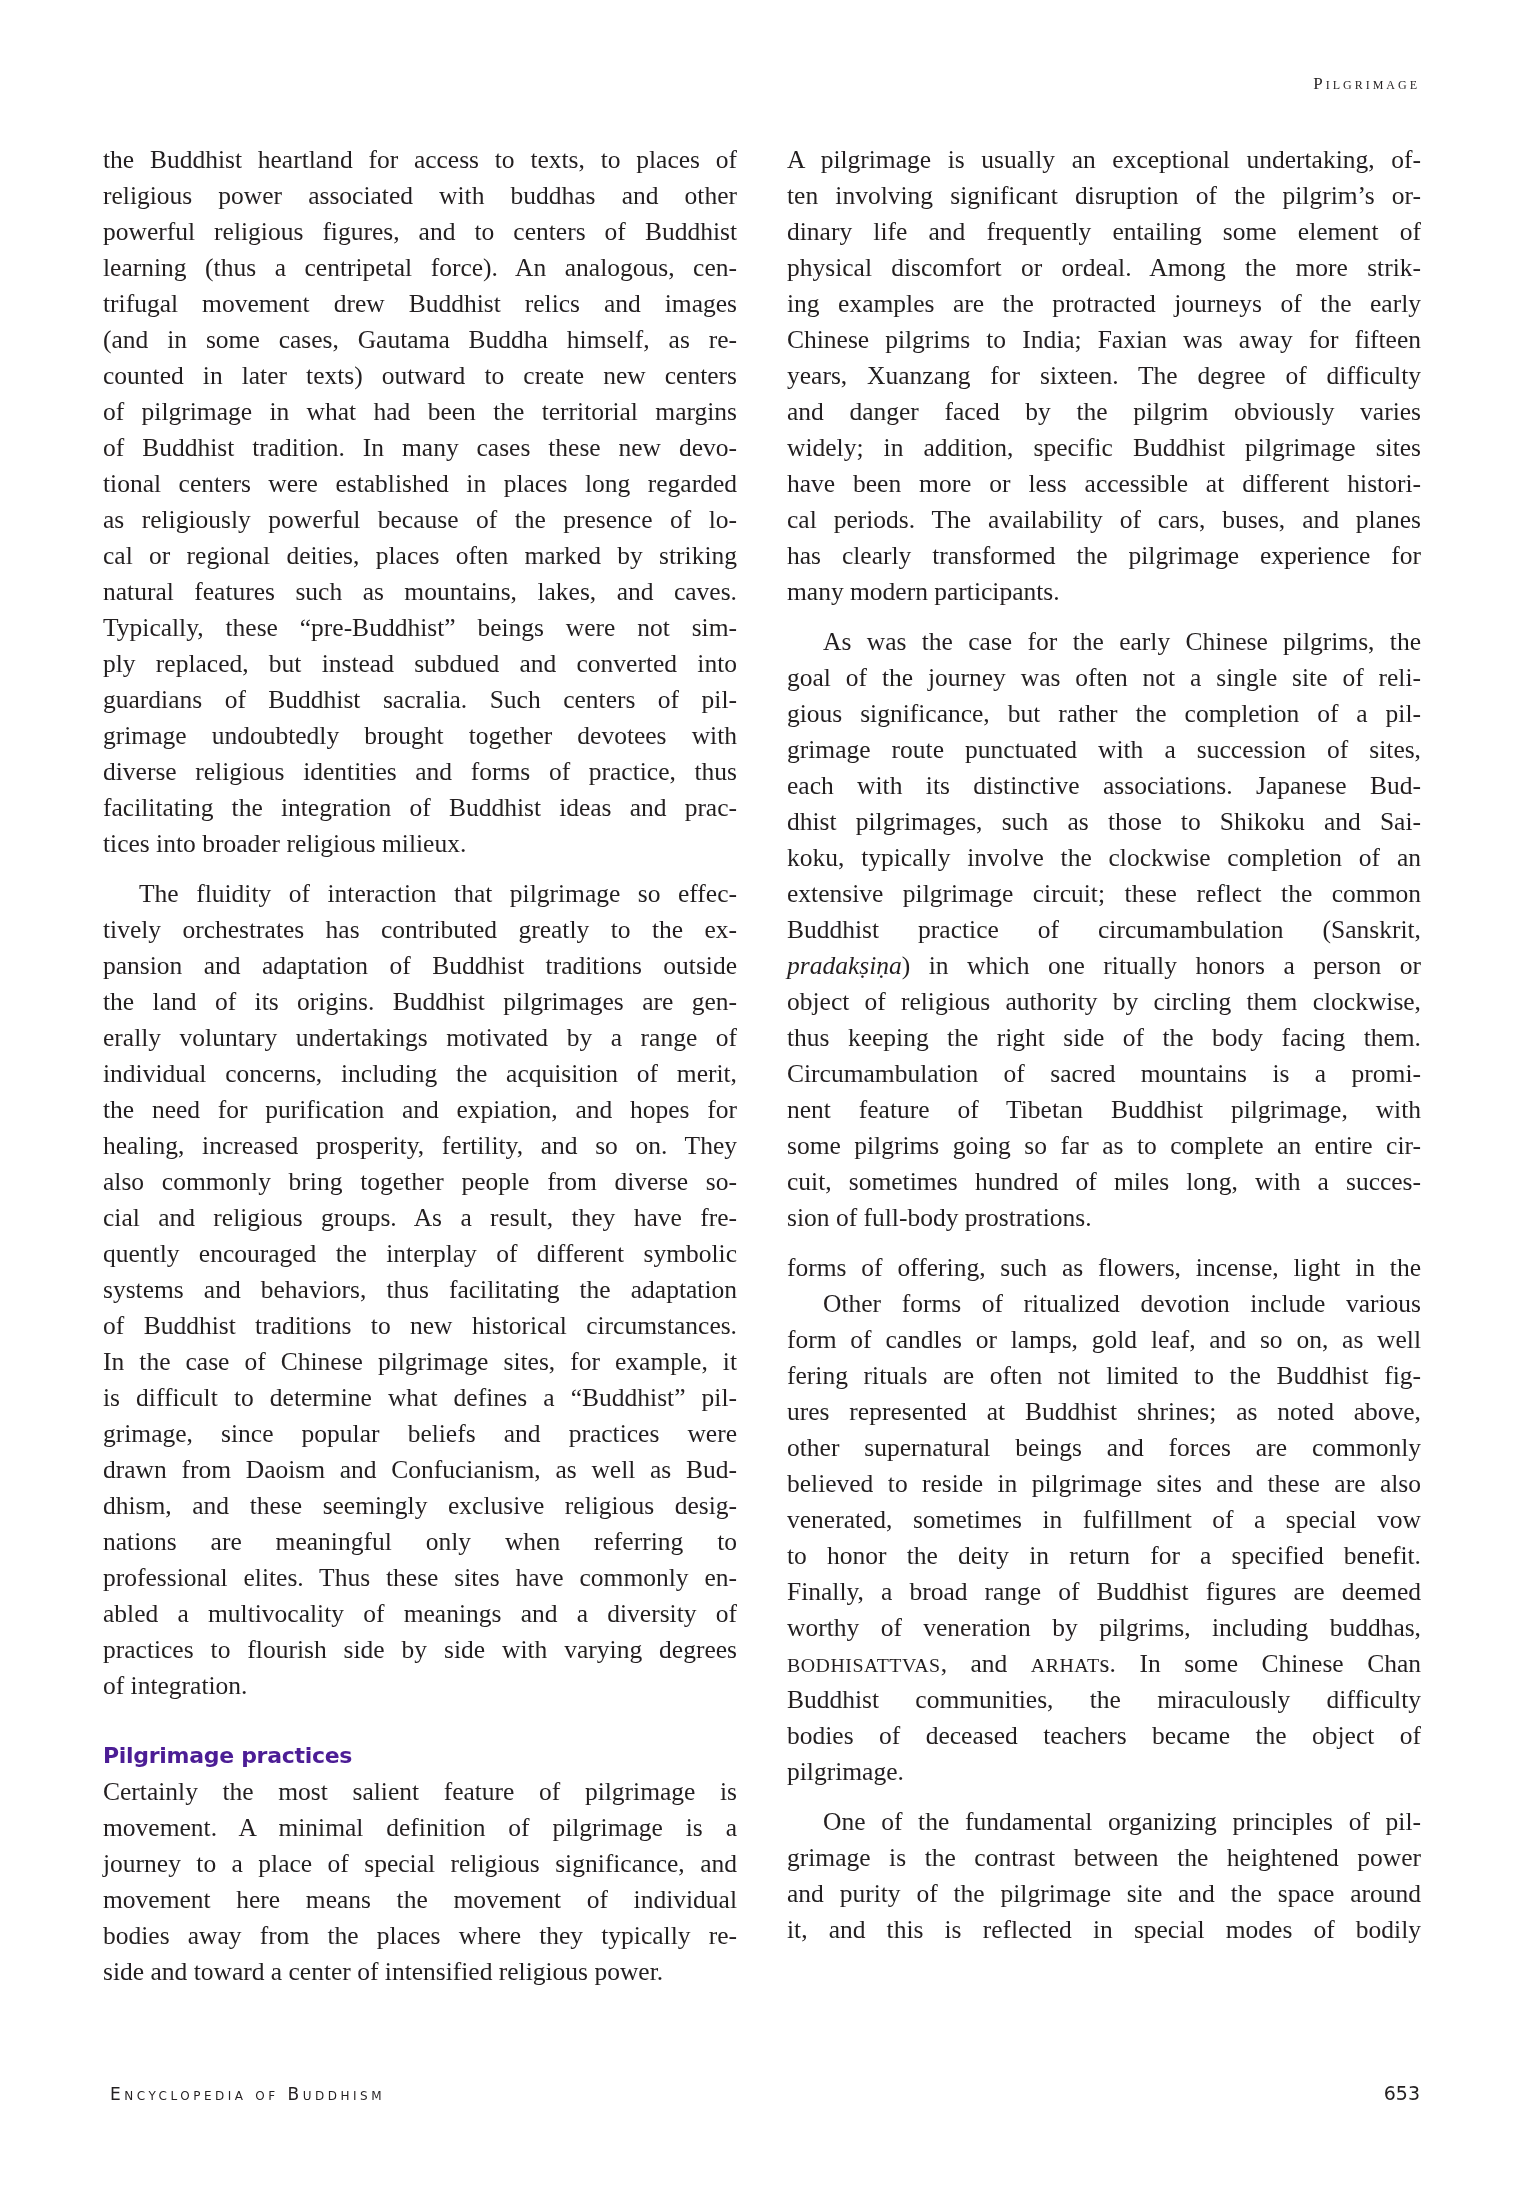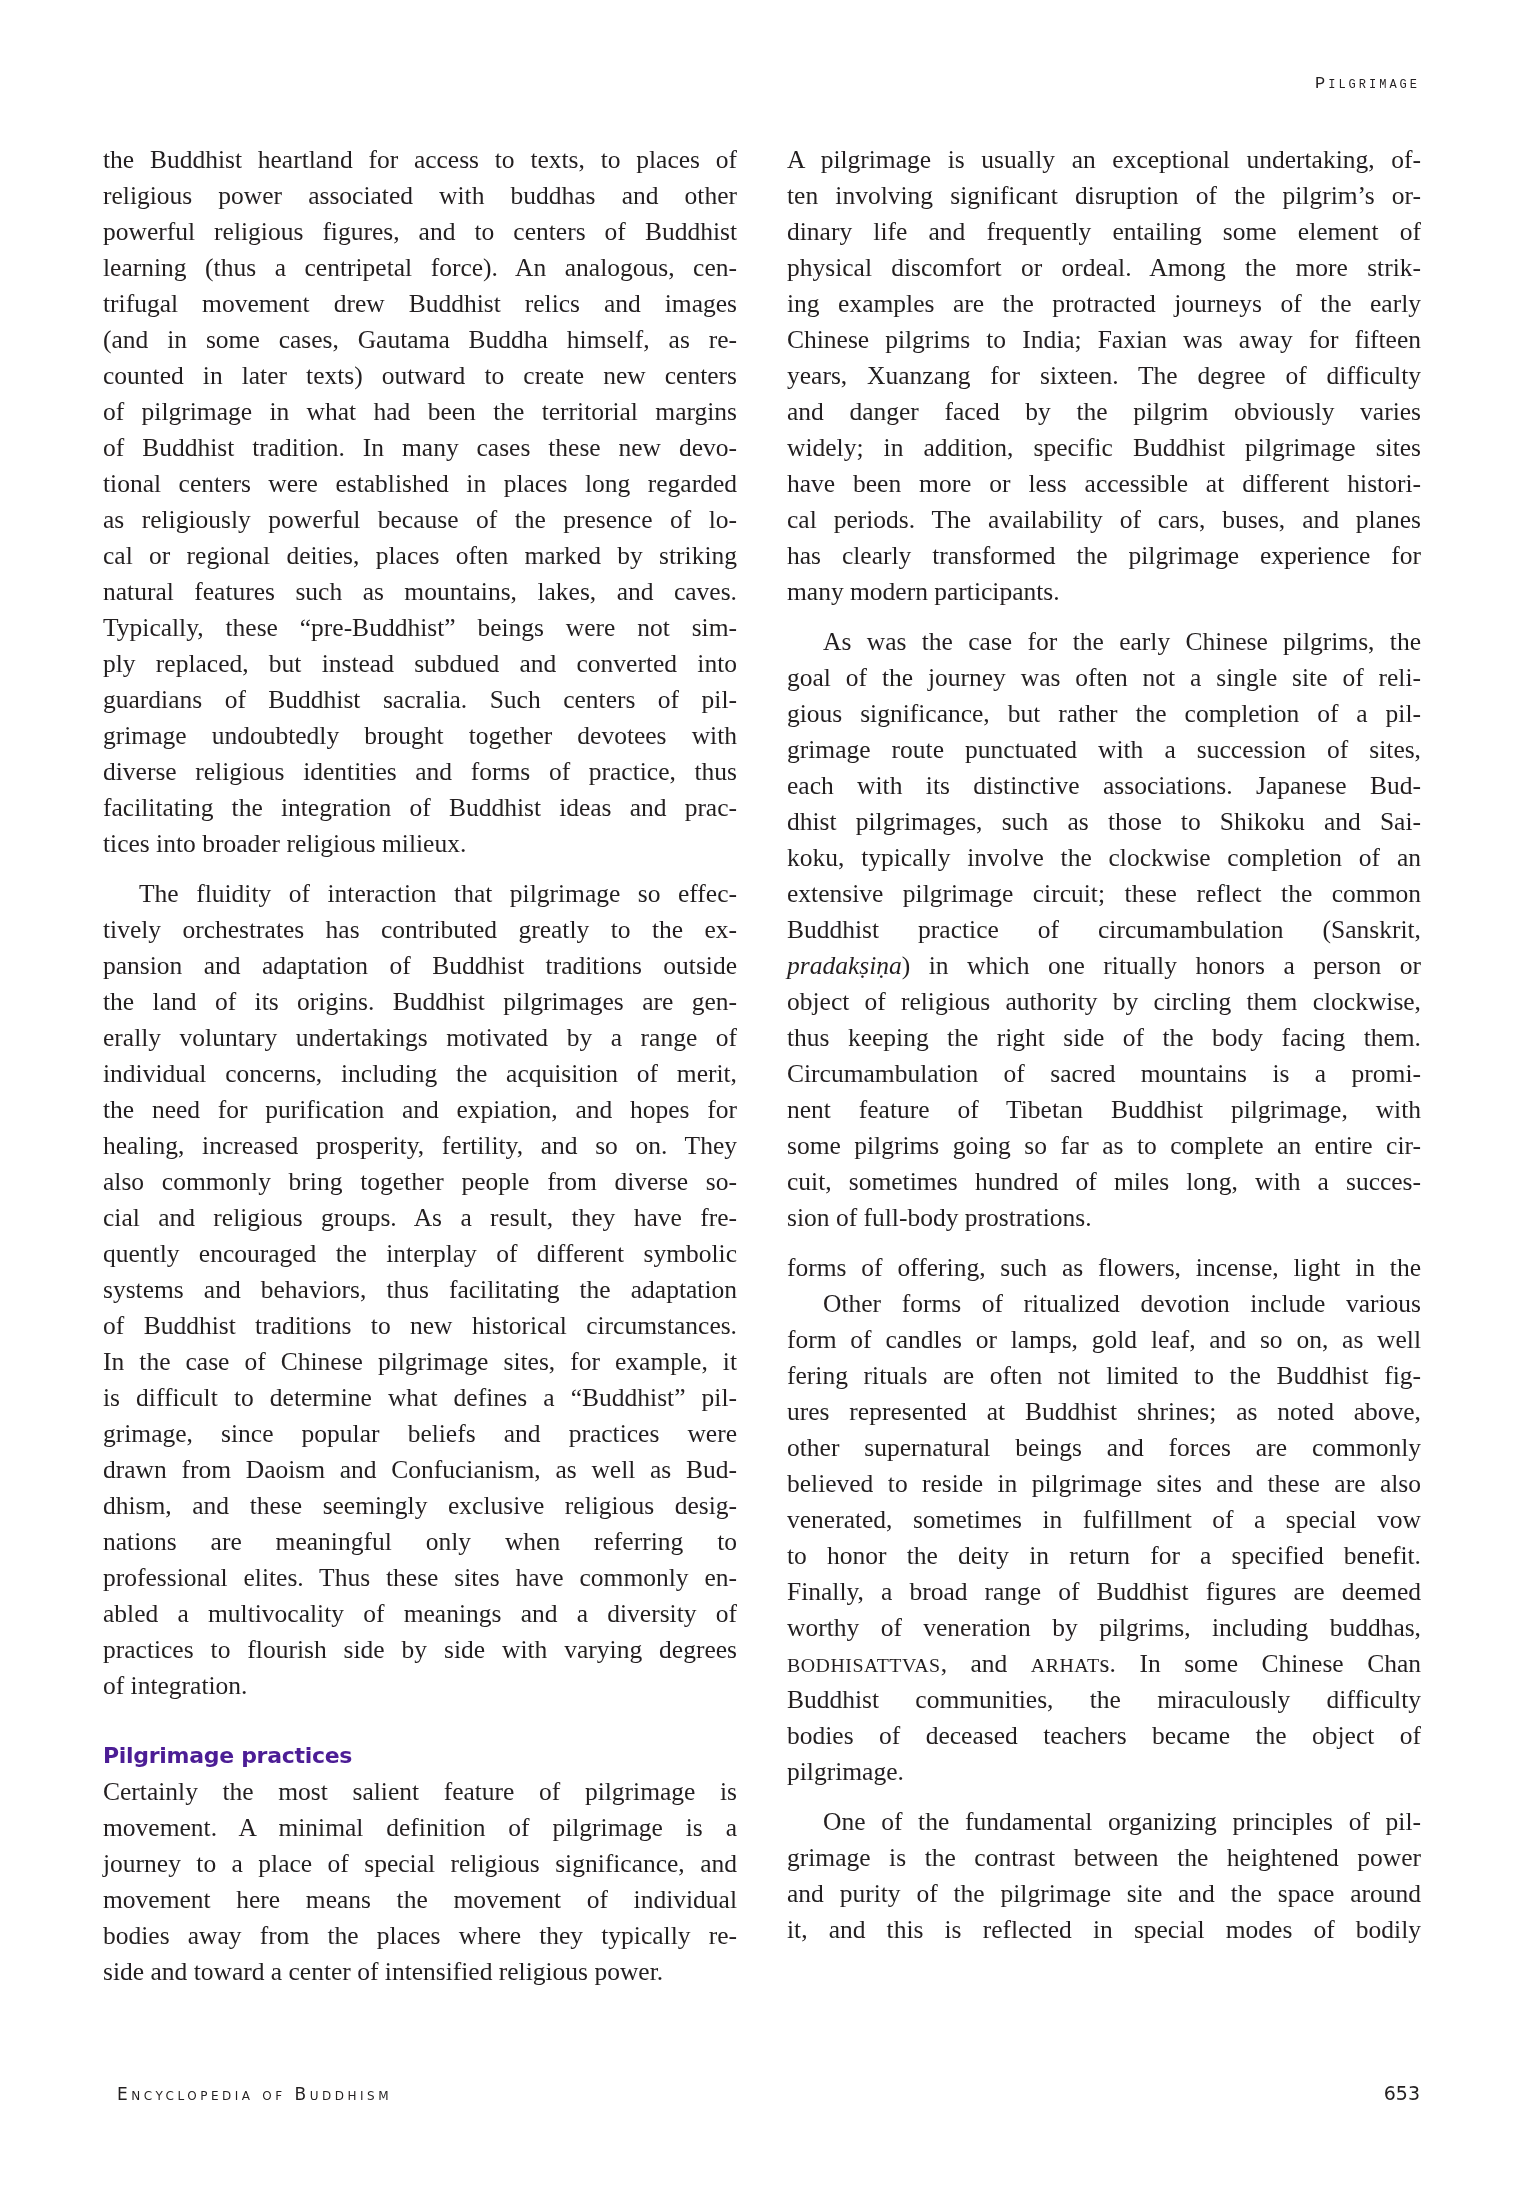--- a/index.html
+++ b/index.html
@@ -6,7 +6,7 @@
   body { width: 1522px; height: 2200px; position: relative; overflow: hidden; color: #231f20; }
   .running-head {
     position: absolute; top: 74px; right: 102px;
-    font-family: Liberation Mono, monospace; font-size: 17px; letter-spacing: 3px;
+    font-family: Liberation Serif, serif; font-size: 17px; letter-spacing: 3px;
     font-variant: small-caps; color: #231f20;
   }
   .column {

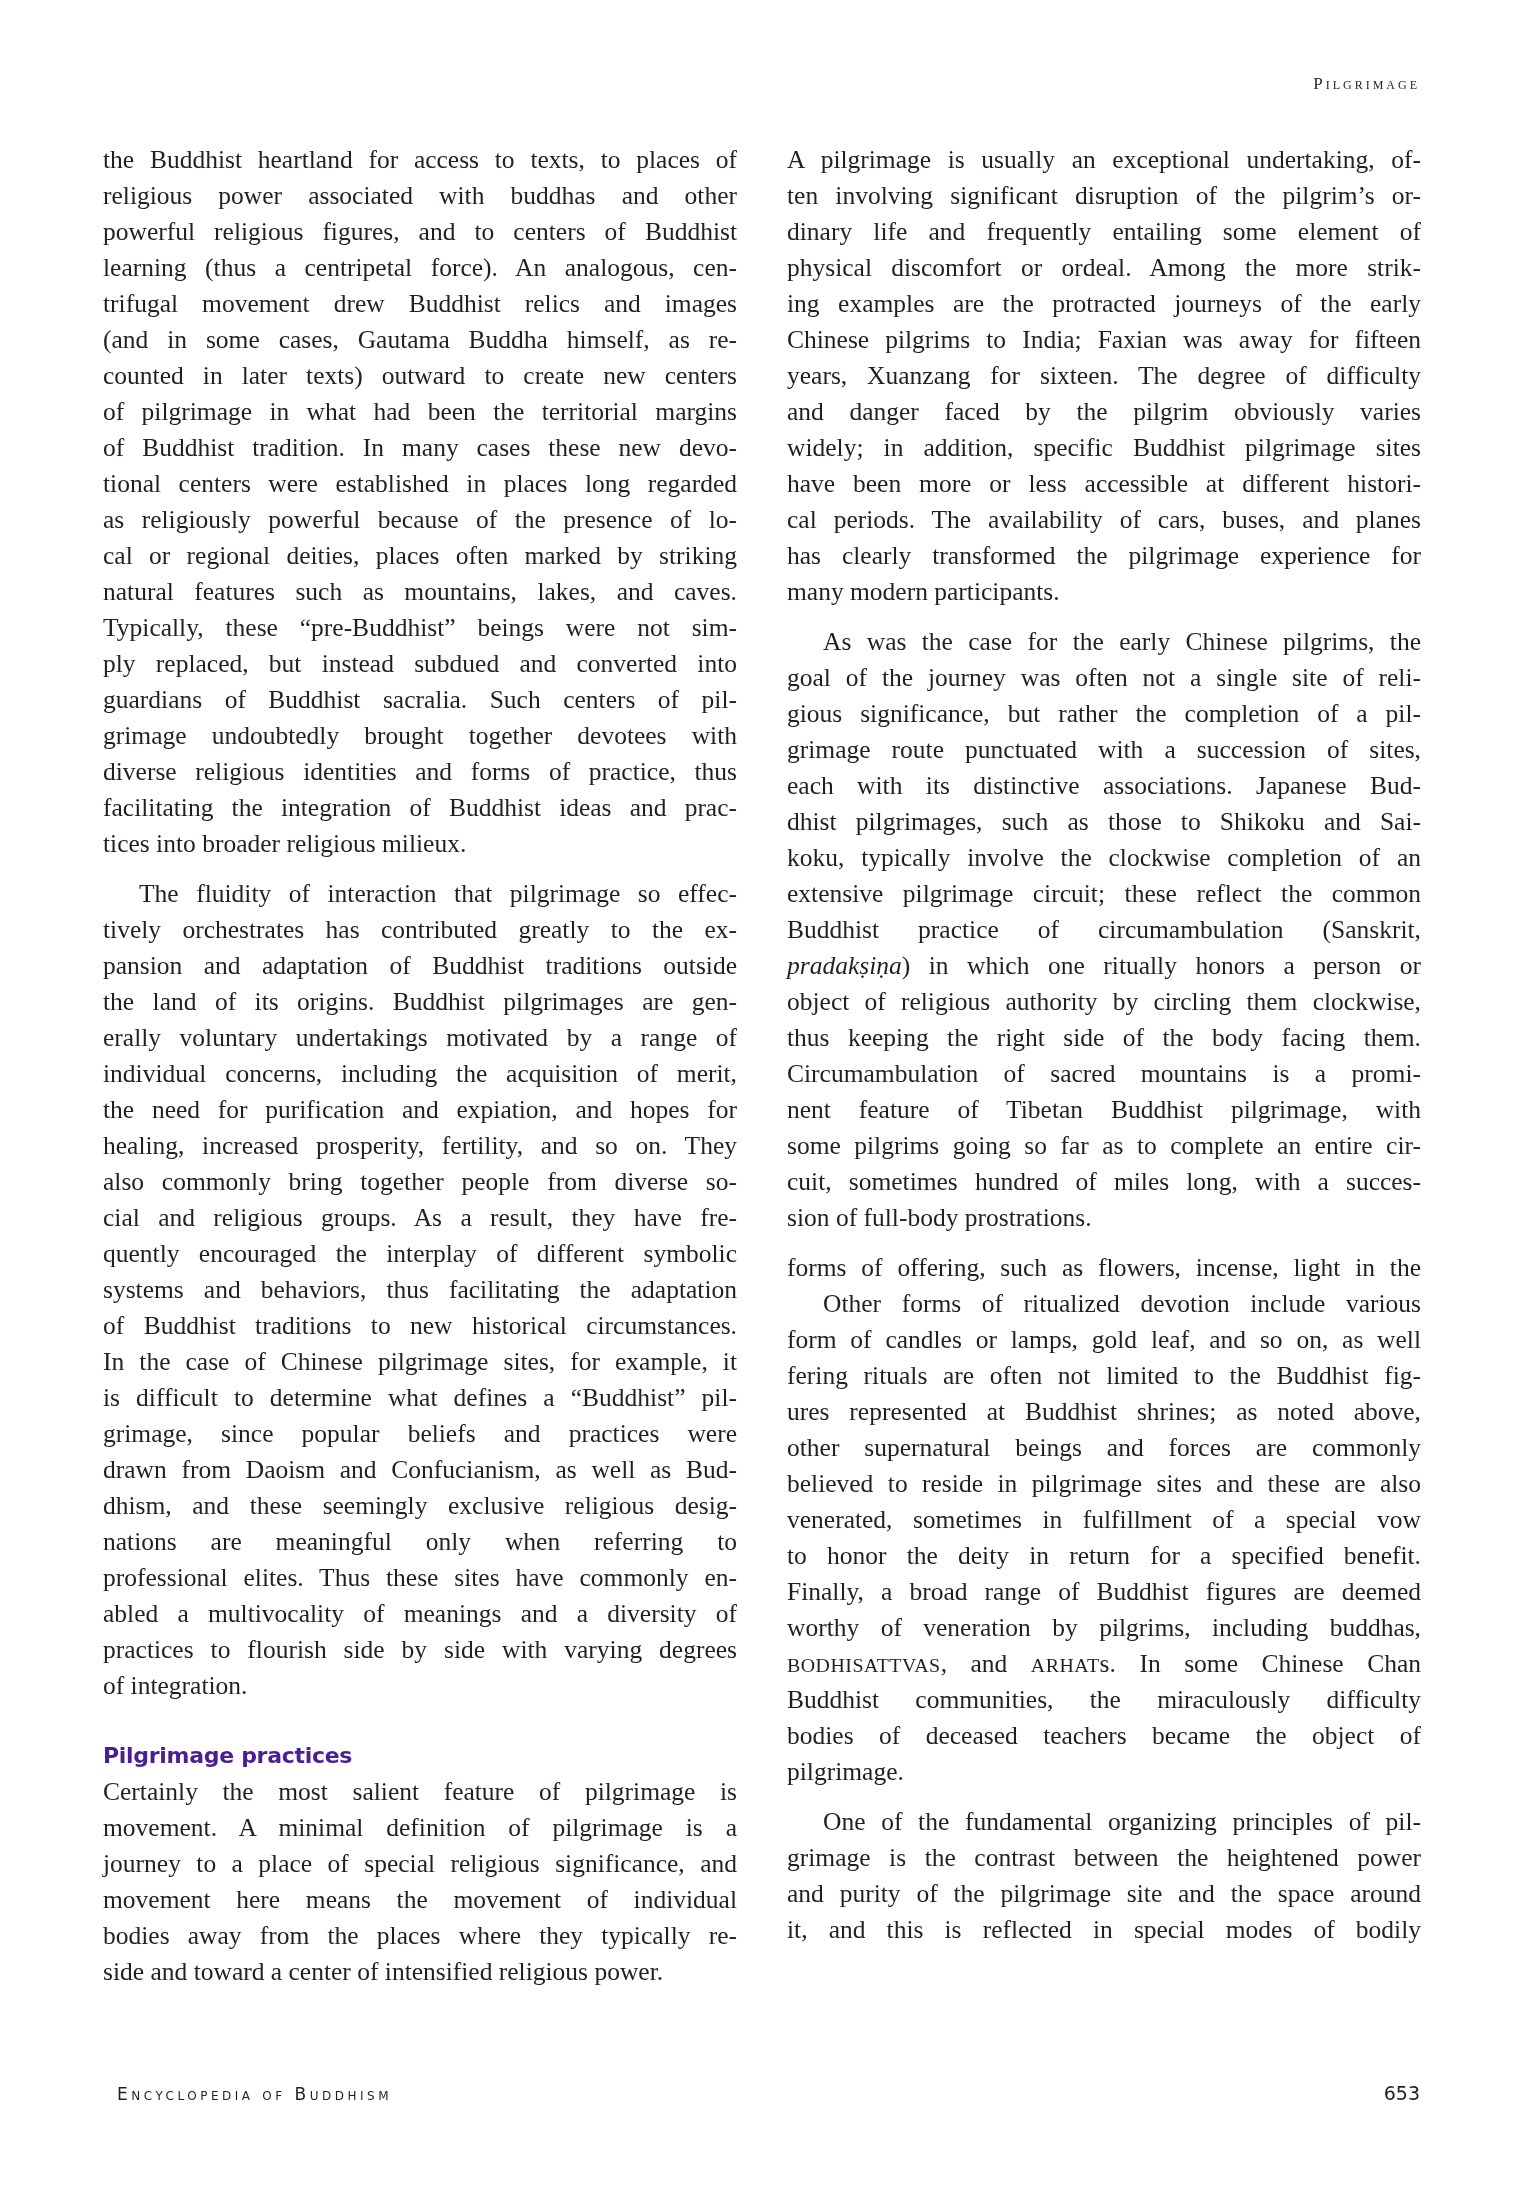--- a/index.html
+++ b/index.html
@@ -28,7 +28,7 @@
   }
   .sc { font-size: 0.78em; letter-spacing: 0.5px; }
   .running-foot {
-    position: absolute; top: 2084px; left: 117px;
+    position: absolute; top: 2084px; left: 110px;
     font-family: "DejaVu Sans", sans-serif; font-size: 17px; letter-spacing: 3.5px;
     font-variant: small-caps; color: #231f20;
   }

